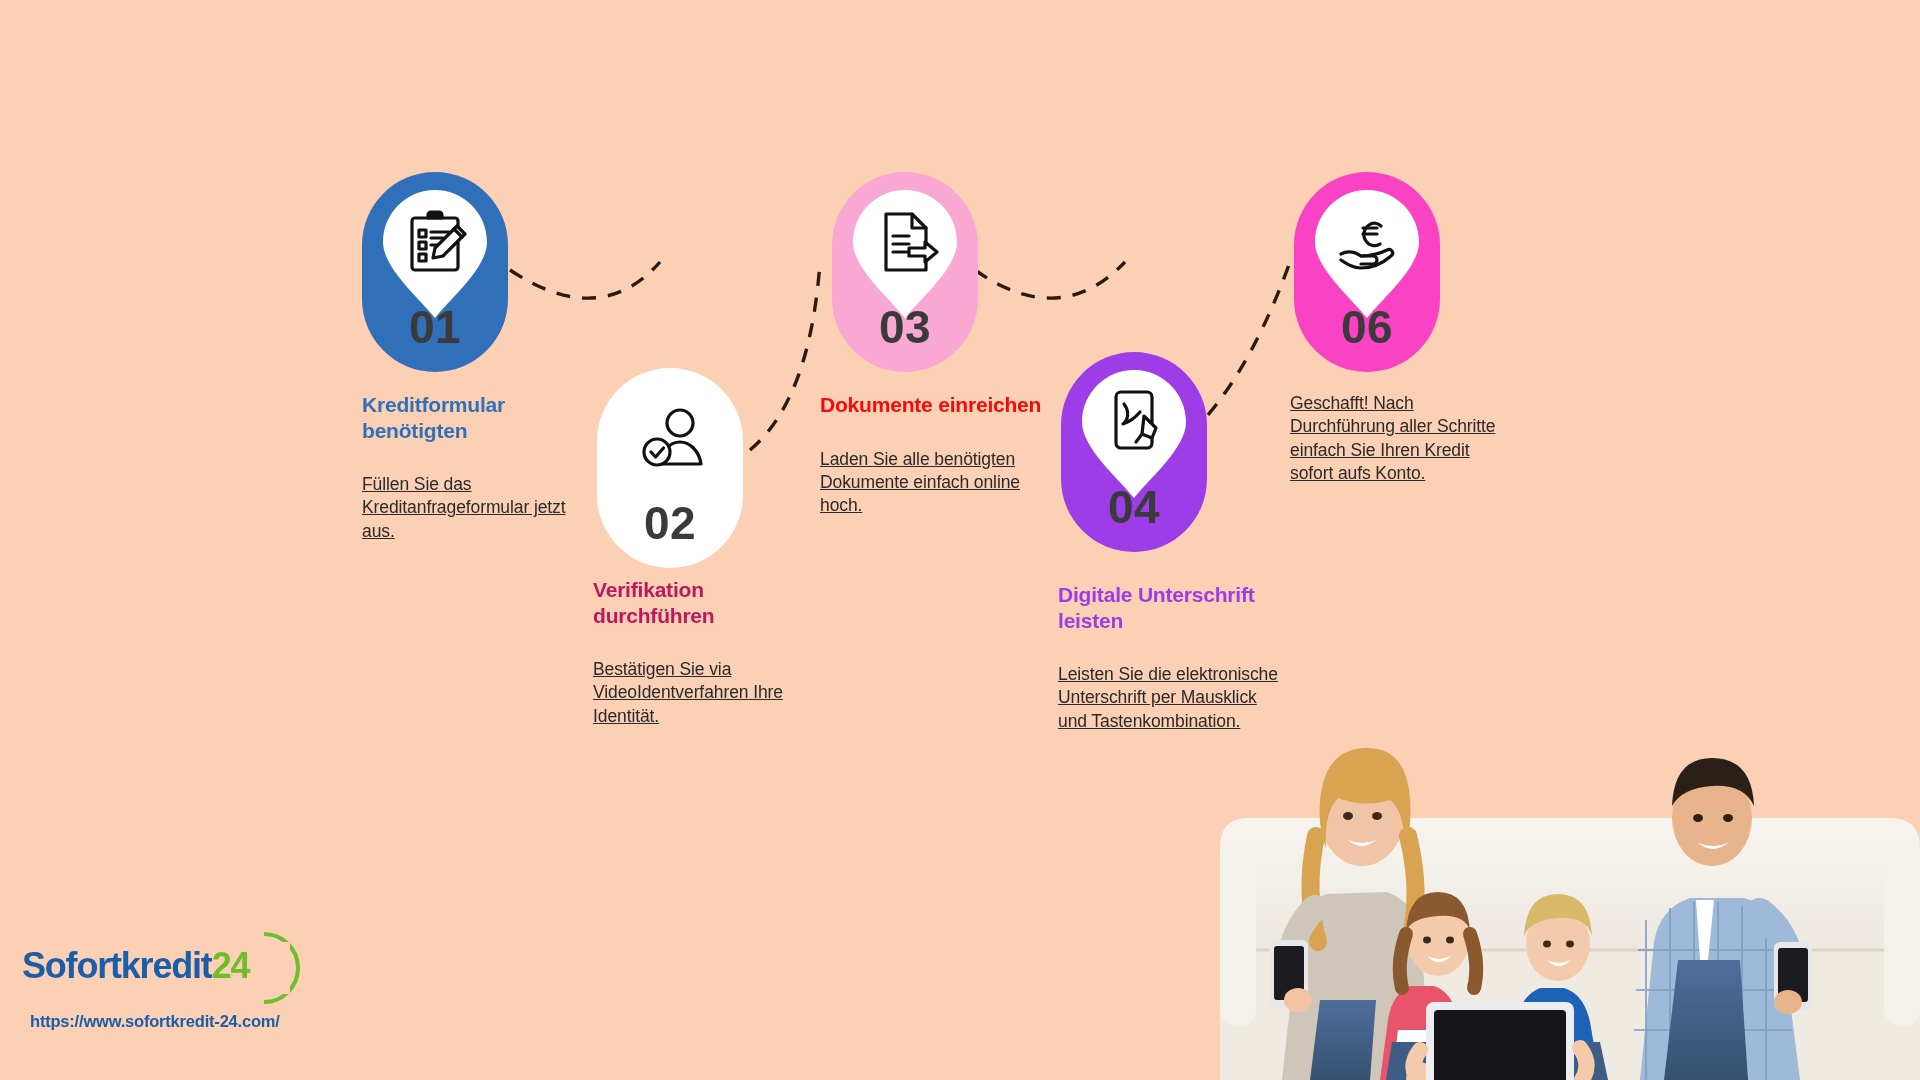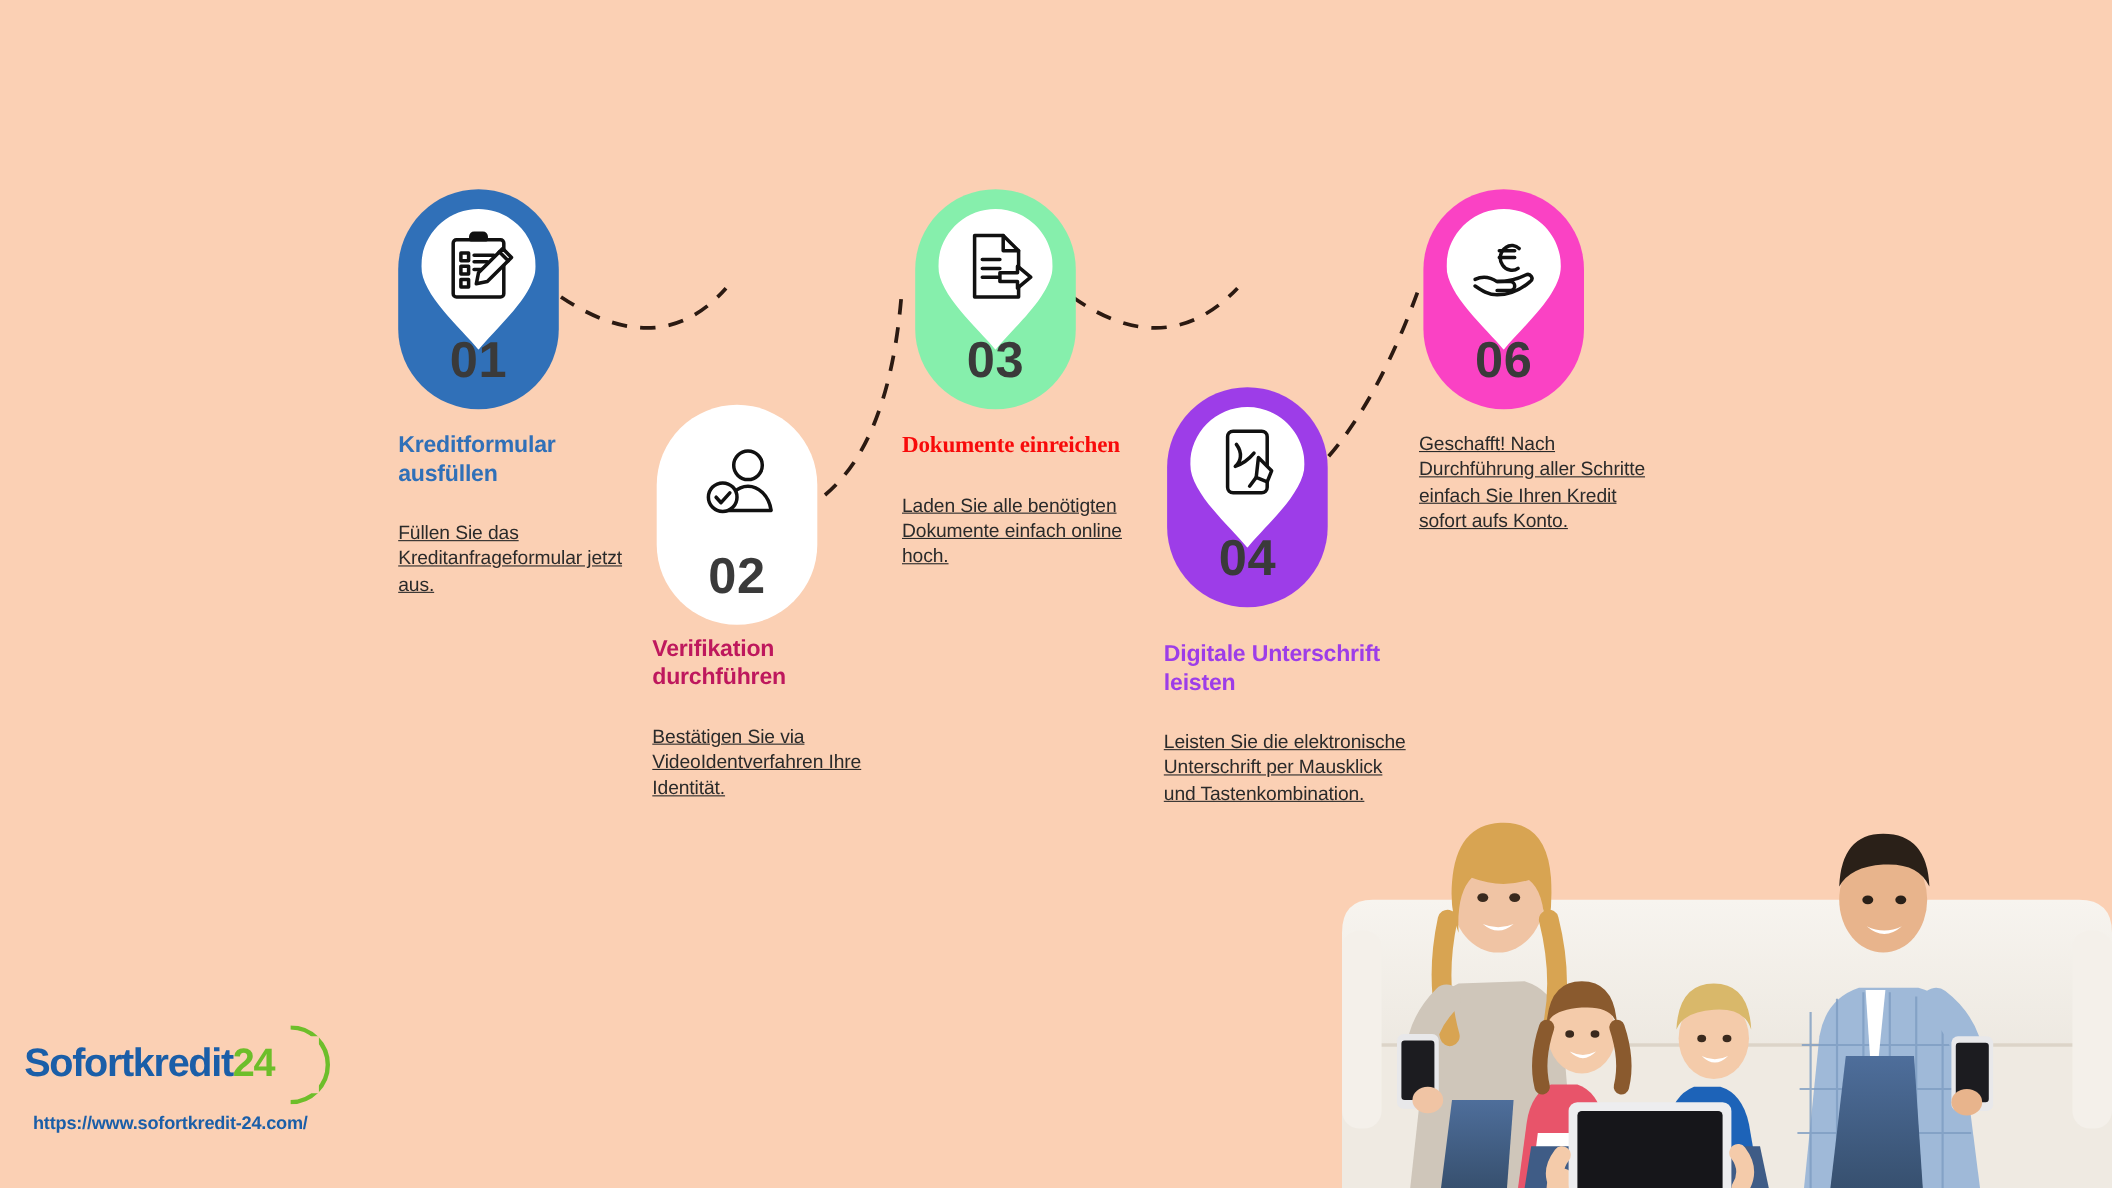--- a/index.html
+++ b/index.html
@@ -135,7 +135,7 @@
     <p>Bestätigen Sie via VideoIdentverfahren Ihre Identität.</p>
   </div>
 
-  <div class="capsule" style="left:832px; top:172px; background:#86efac;">
+  <div class="capsule" style="left:832px; top:172px; background:#f9a8d4;">
     <span class="pin">
       <svg viewBox="0 0 104 128">
         <path d="M52 0 C23.3 0 0 23.3 0 52 C0 78 36 108 52 128 C68 108 104 78 104 52 C104 23.3 80.7 0 52 0 Z" fill="#ffffff"></path>

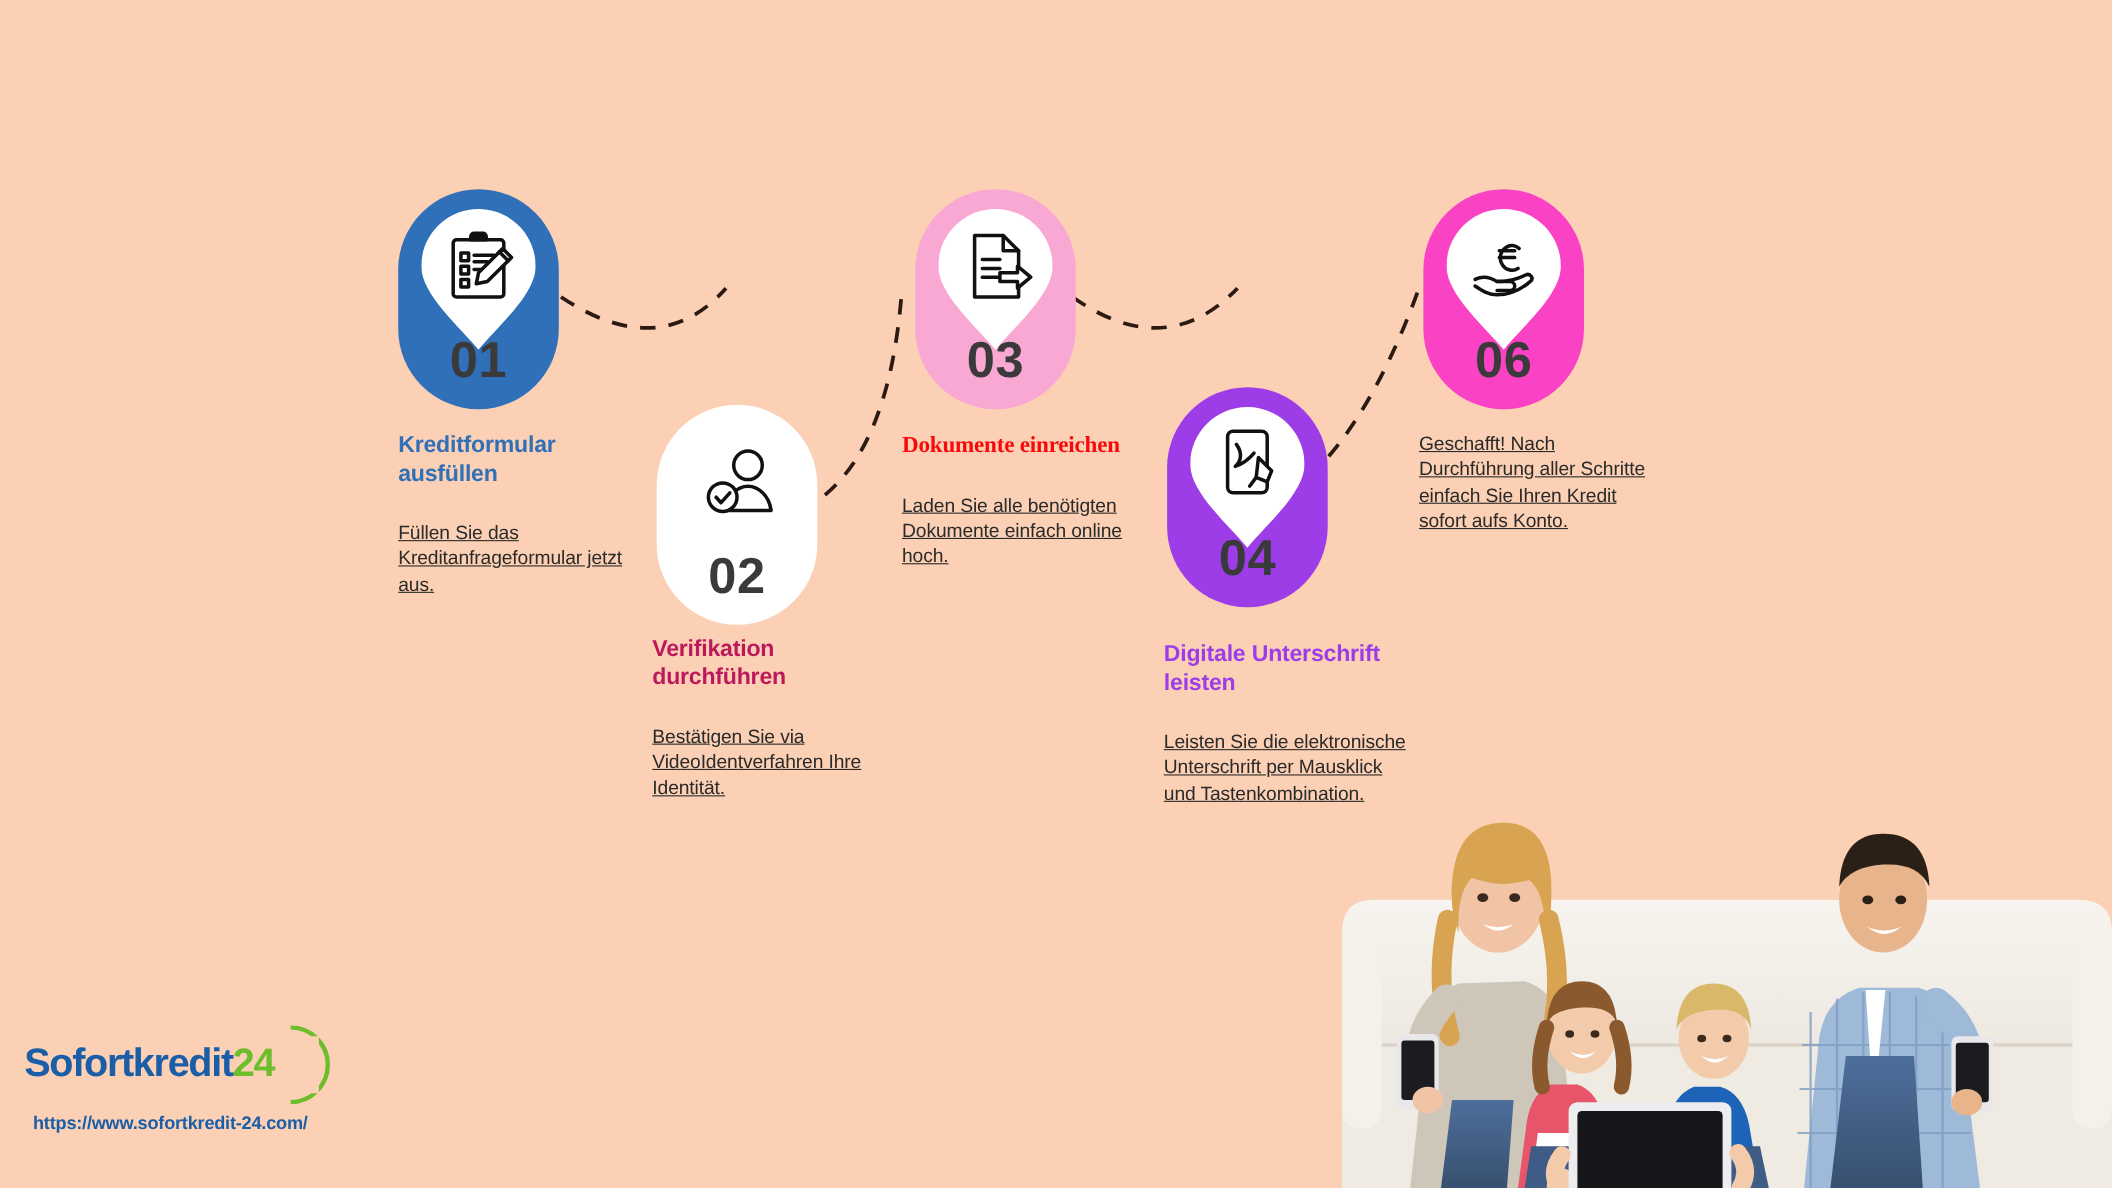--- a/index.html
+++ b/index.html
@@ -112,7 +112,7 @@
     <span class="step-num">01</span>
   </div>
   <div class="block" style="left:362px; top:392px;">
-    <h3 style="color:#3070B8;">Kreditformular ausfüllen</h3>
+    <h3 style="color:#3070B8;">Kreditformular benötigten</h3>
     <p>Füllen Sie das Kreditanfrageformular jetzt aus.</p>
   </div>
 

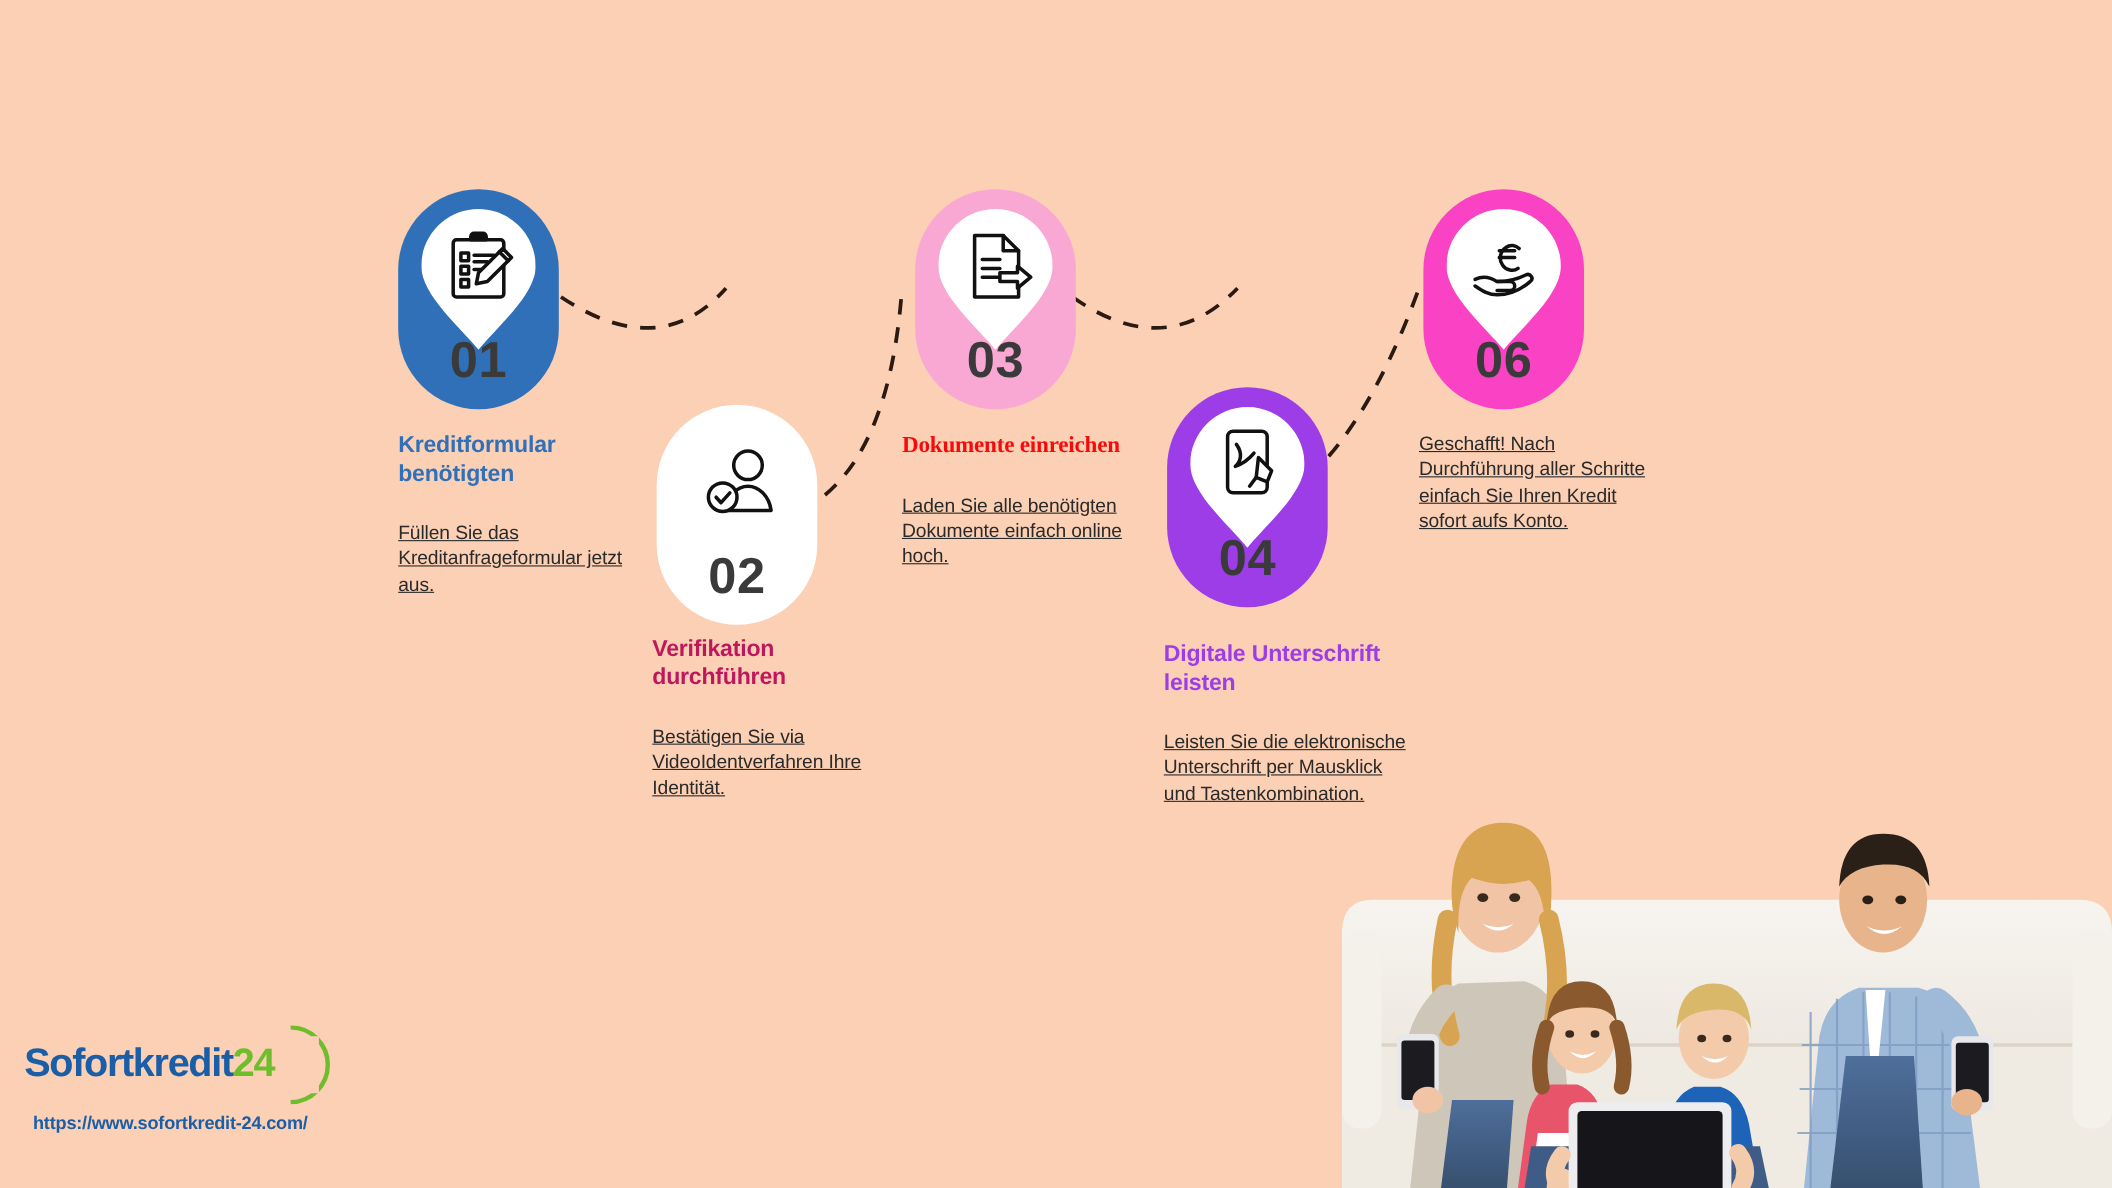--- a/index.html
+++ b/index.html
@@ -150,7 +150,7 @@
     <span class="step-num">03</span>
   </div>
   <div class="block" style="left:820px; top:392px;">
-    <h3 style="color:#F80A0A;font-family:Liberation Serif, serif;">Dokumente einreichen</h3>
+    <h3 style="color:#F80A0A;">Dokumente einreichen</h3>
     <p>Laden Sie alle benötigten Dokumente einfach online hoch.</p>
   </div>
 

